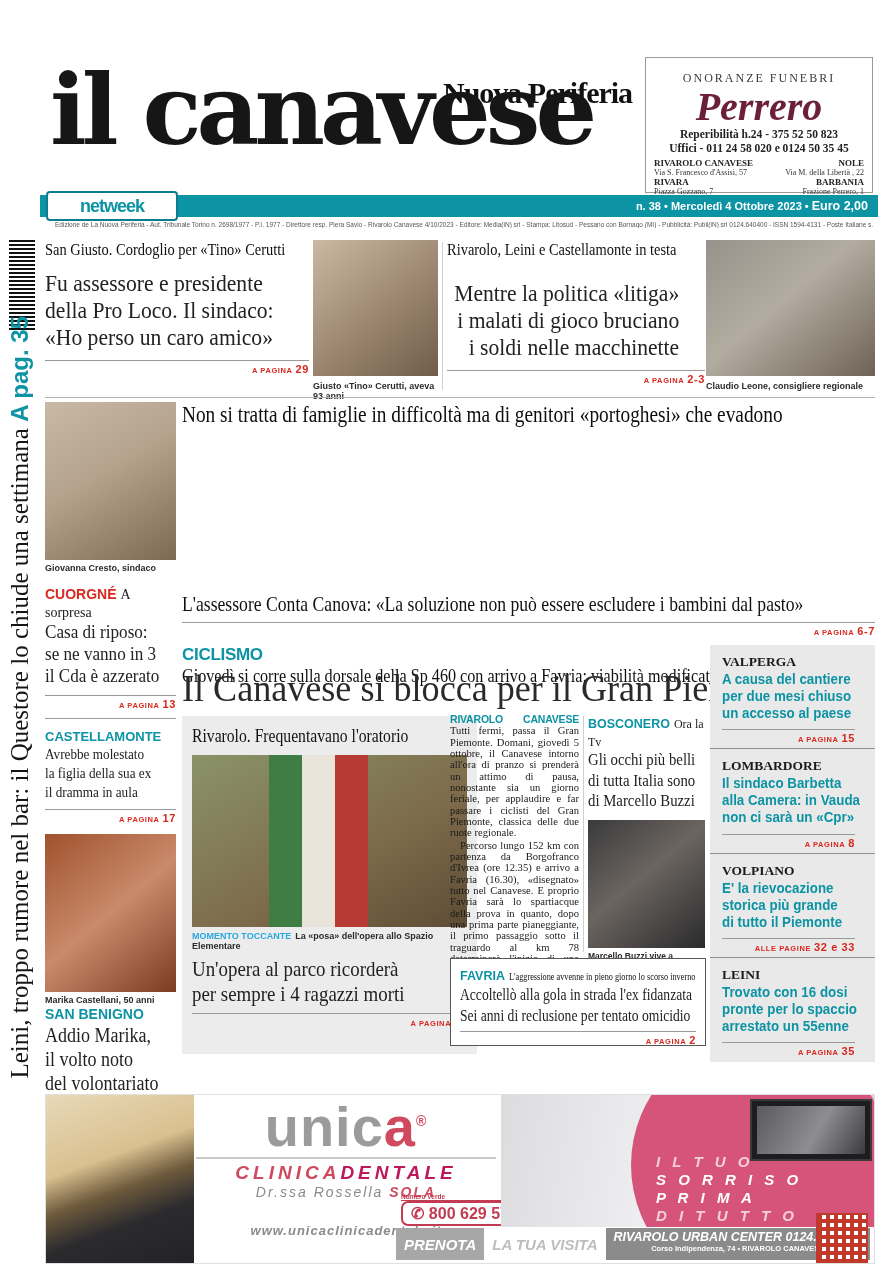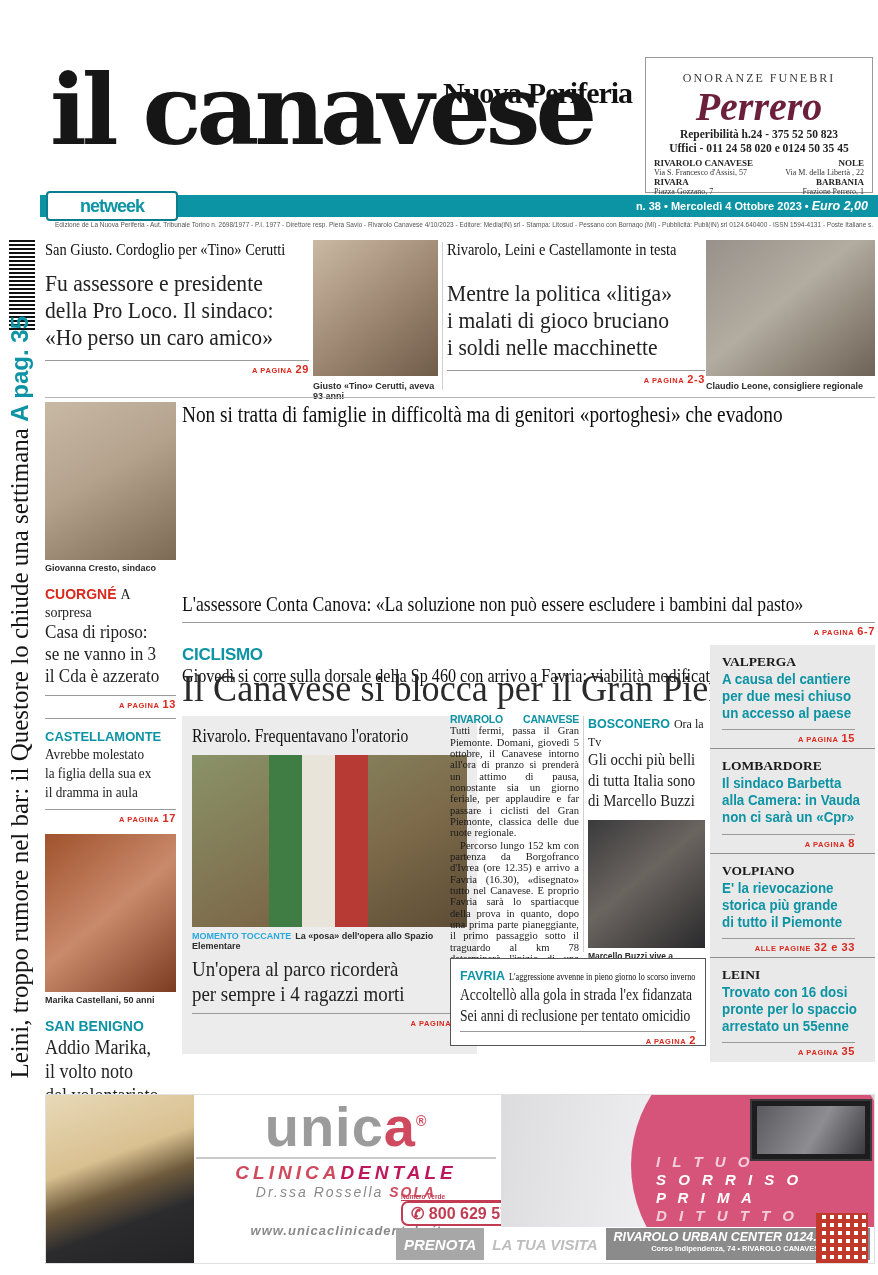--- a/index.html
+++ b/index.html
@@ -36,7 +36,7 @@
   .issuebar{position:absolute;left:40px;top:195px;width:838px;height:22px;background:#0c93a4;}
   .issuebar .txt{position:absolute;right:10px;top:4px;color:#fff;font-family:"Liberation Sans",sans-serif;
                  font-size:11px;font-weight:bold;}
-  .issuebar .price{font-size:12.5px;font-style:italic;}
+  .issuebar .price{font-size:12.5px;}
   .netweek{position:absolute;left:46px;top:191px;width:128px;height:26px;background:#fff;
            border:2px solid #0b7d8c;border-radius:4px;display:flex;align-items:center;justify-content:center;
            font-family:"Liberation Sans",sans-serif;font-weight:bold;font-size:18px;color:#0c93a4;letter-spacing:-1px;}

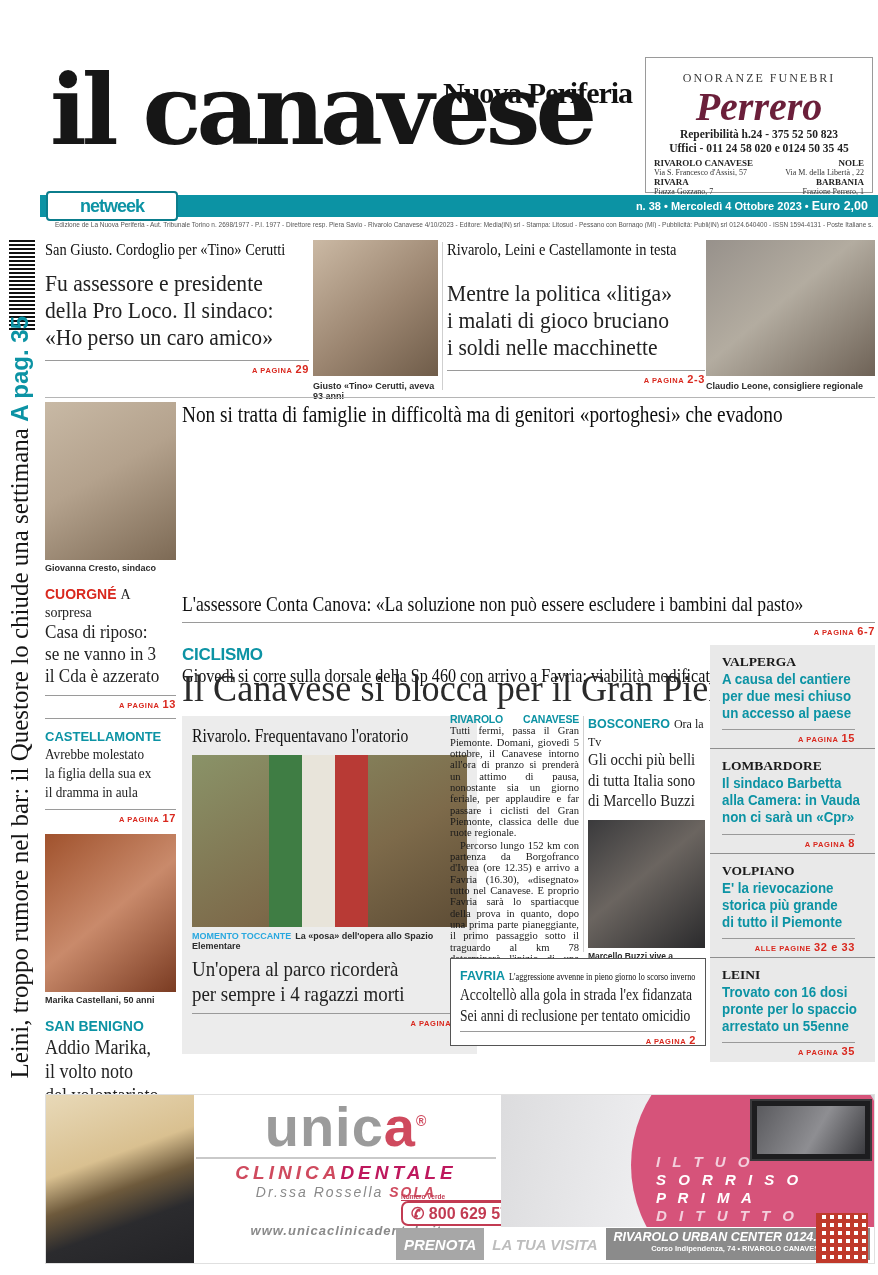--- a/index.html
+++ b/index.html
@@ -64,7 +64,7 @@
   .vline{position:absolute;background:#cfcfcf;width:1px;}
   
   .art-tl{position:absolute;left:45px;top:240px;width:264px;}
-  .art-tr{position:absolute;left:447px;top:240px;width:258px;}
+  .art-tr{position:absolute;left:447px;top:240px;width:258px;text-align:right;}
   .art-top .hl, .hl-top{font-size:24px;line-height:1.13;color:#222;}
   .art-top .kicker{margin-bottom:10px;}
   .art-top .pgl{margin-top:9px;}

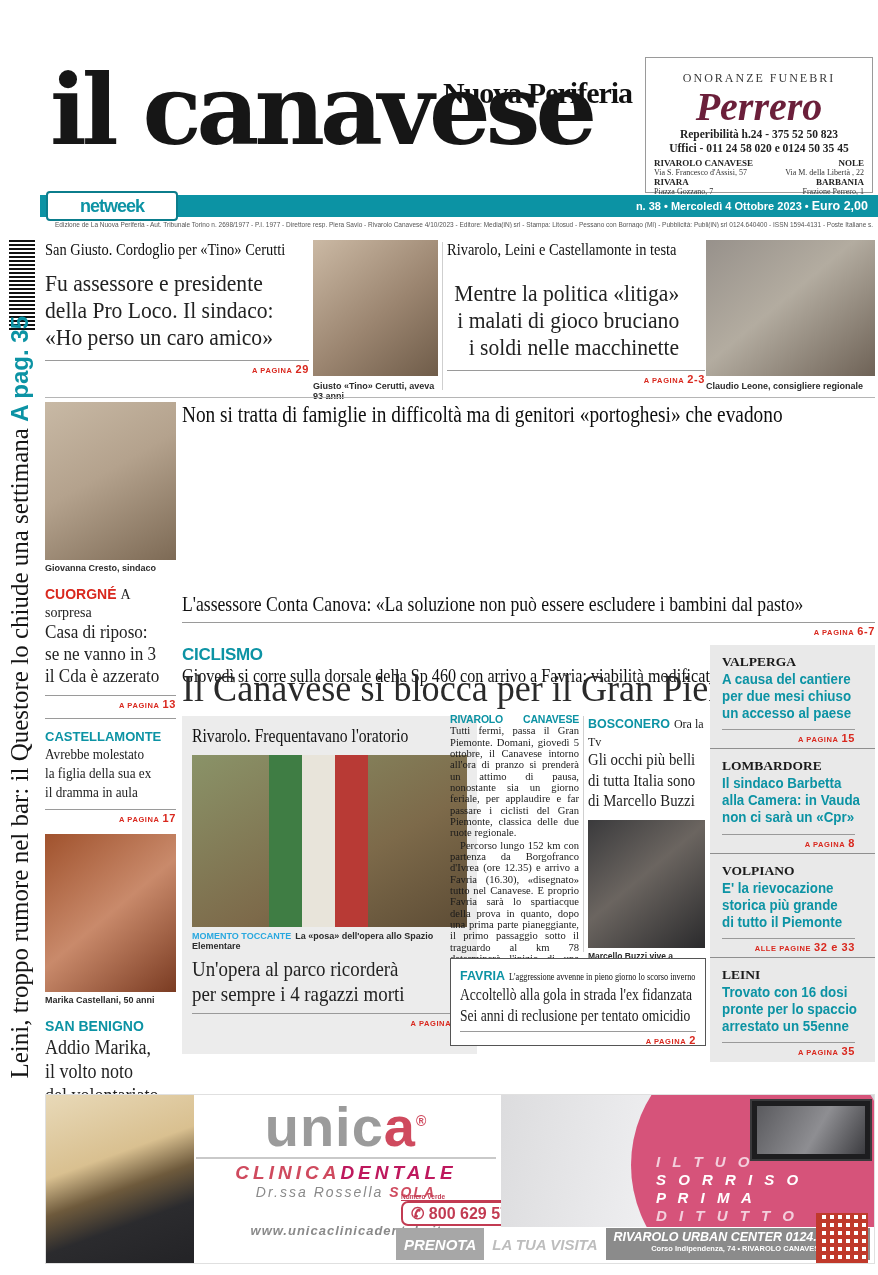--- a/index.html
+++ b/index.html
@@ -264,7 +264,7 @@
       </div>
     <div class="ph ph-marika" style="height:158px;margin-top:10px;"></div>
     <div class="cap">Marika Castellani, 50 anni</div>
-    <div style="margin-top:12px"><span class="lbl">SAN BENIGNO</span></div>
+    <div style="margin-top:0"><span class="lbl">SAN BENIGNO</span></div>
     <div class="lc-hl3">
       <span class="hl s90">Addio Marika,</span>
       <span class="hl s90">il volto noto</span>

